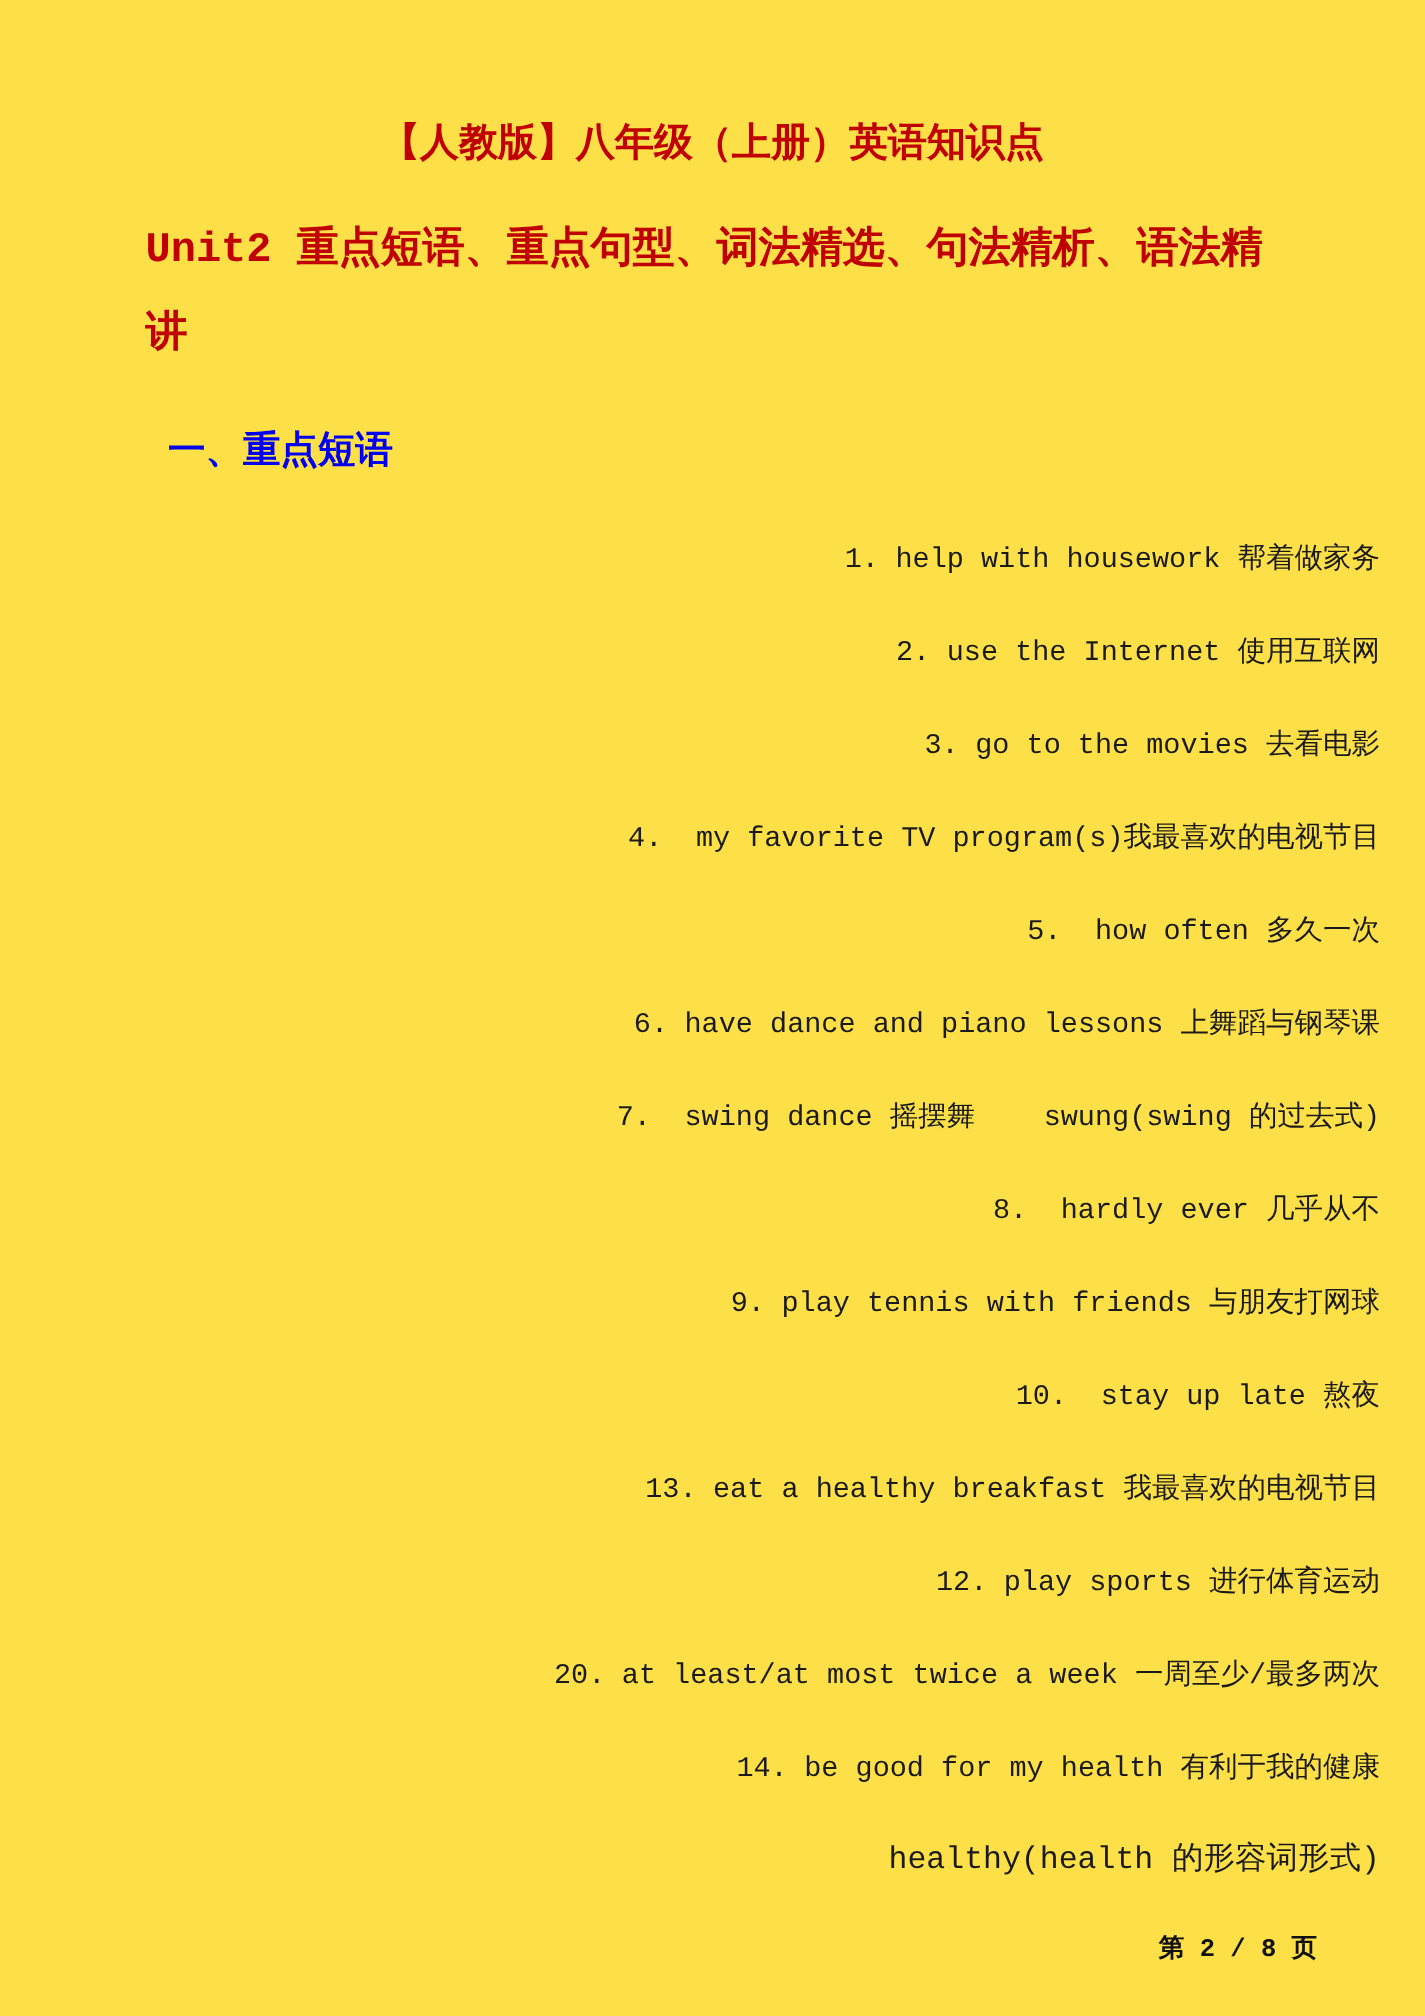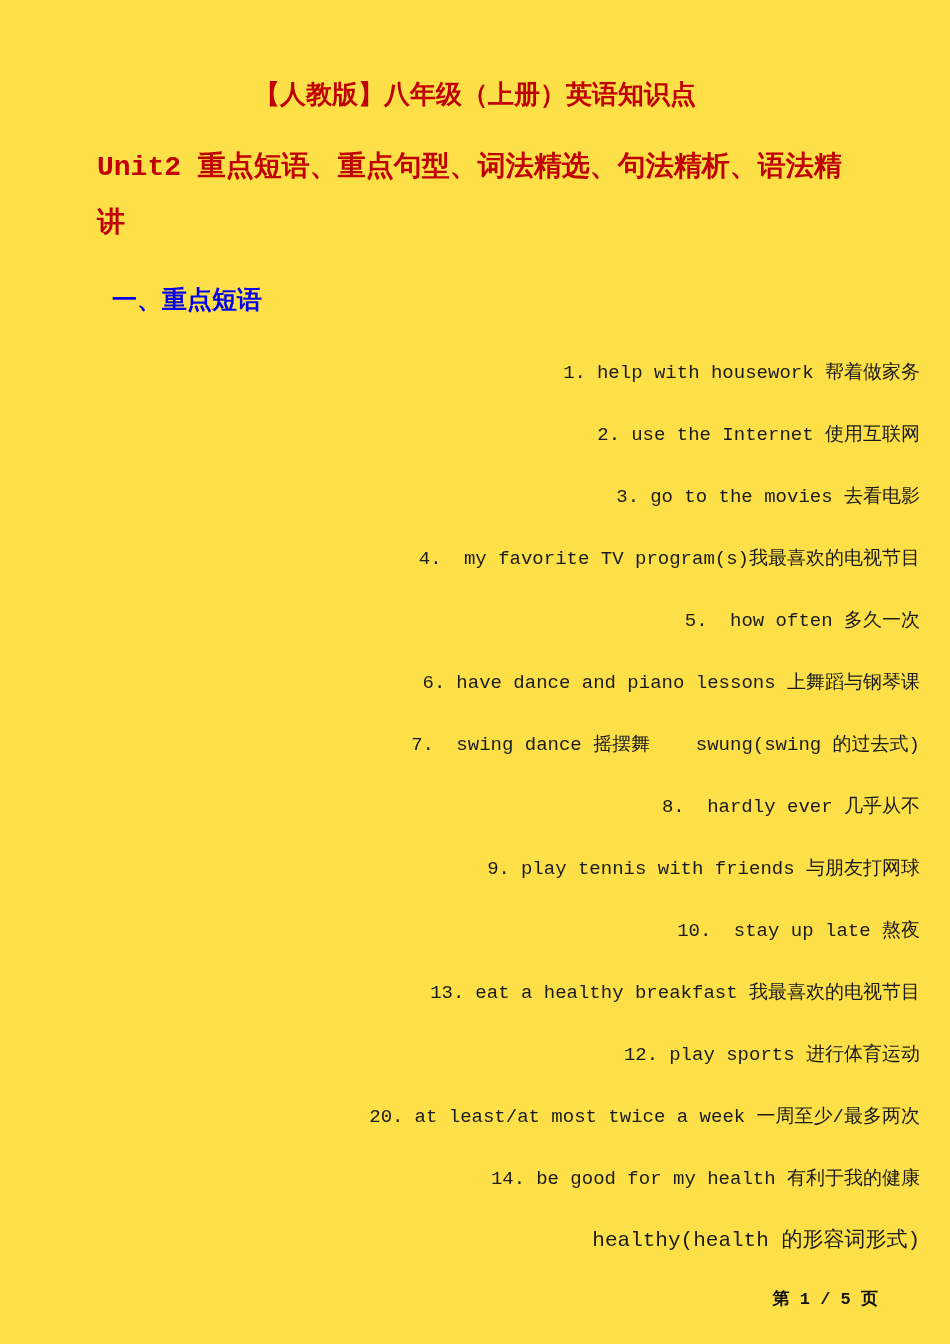--- a/index.html
+++ b/index.html
@@ -97,7 +97,7 @@
     <div class="phrase-cont">healthy(health 的形容词形式)</div>
   </div>
 
-  <div class="page-footer">第 1 / 5 页</div>
+  <div class="page-footer">第 2 / 8 页</div>
 
 </div>
 

